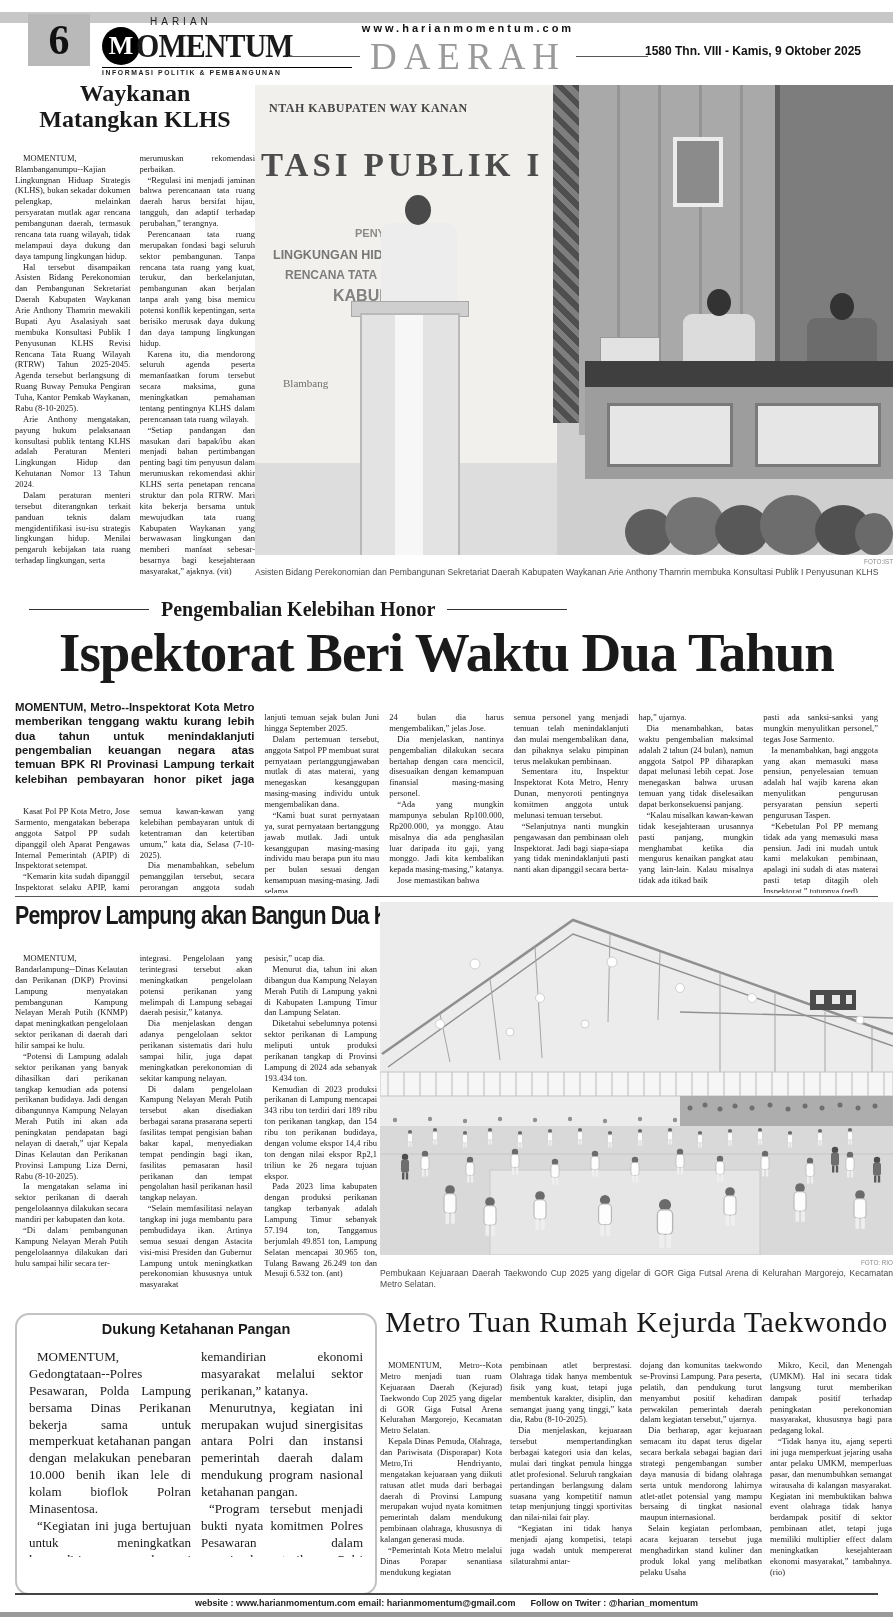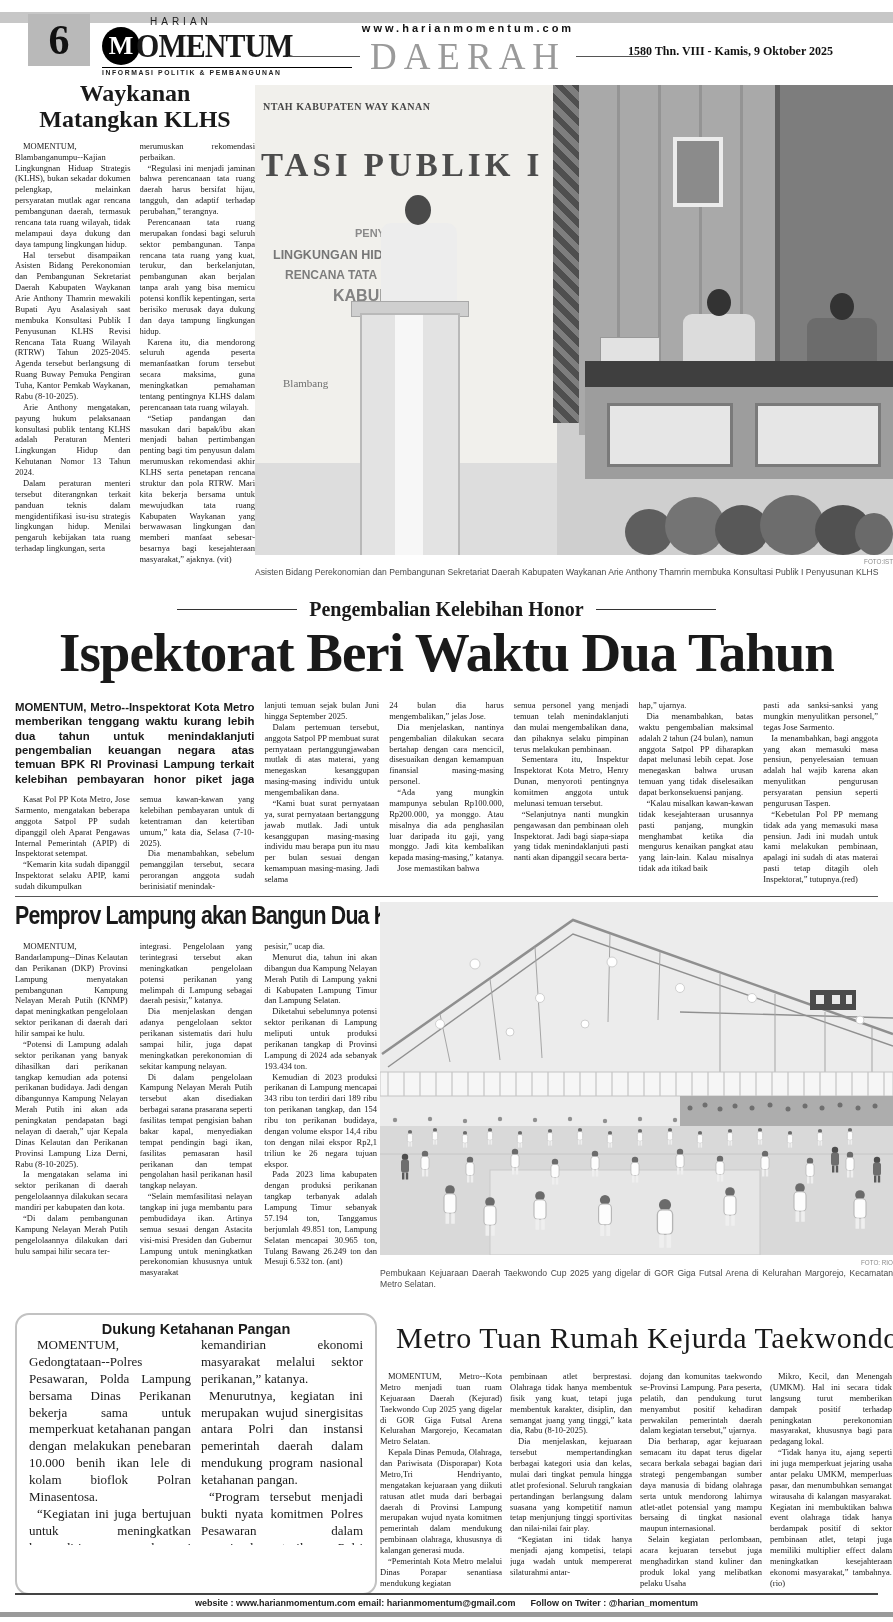--- a/index.html
+++ b/index.html
@@ -24,8 +24,8 @@
   .mast-section{display:flex;align-items:center;gap:10px;margin-top:1px;}
   .mast-section .rule{flex:1;border-top:1.5px solid #555;}
   .sect{font-size:37px;letter-spacing:7px;color:#9a9a9a;font-weight:normal;}
-  .edition{position:absolute;right:15px;top:44px;width:250px;text-align:left;
-           font-family:Liberation Serif, serif;font-weight:bold;font-size:12px;color:#111;}
+  .edition{position:absolute;right:15px;top:44px;width:250px;text-align:center;
+           font-family:Liberation Sans, sans-serif;font-weight:bold;font-size:12px;color:#111;}
 
   
   .col{font-size:8.5px;line-height:1.28;text-align:justify;overflow:hidden;}

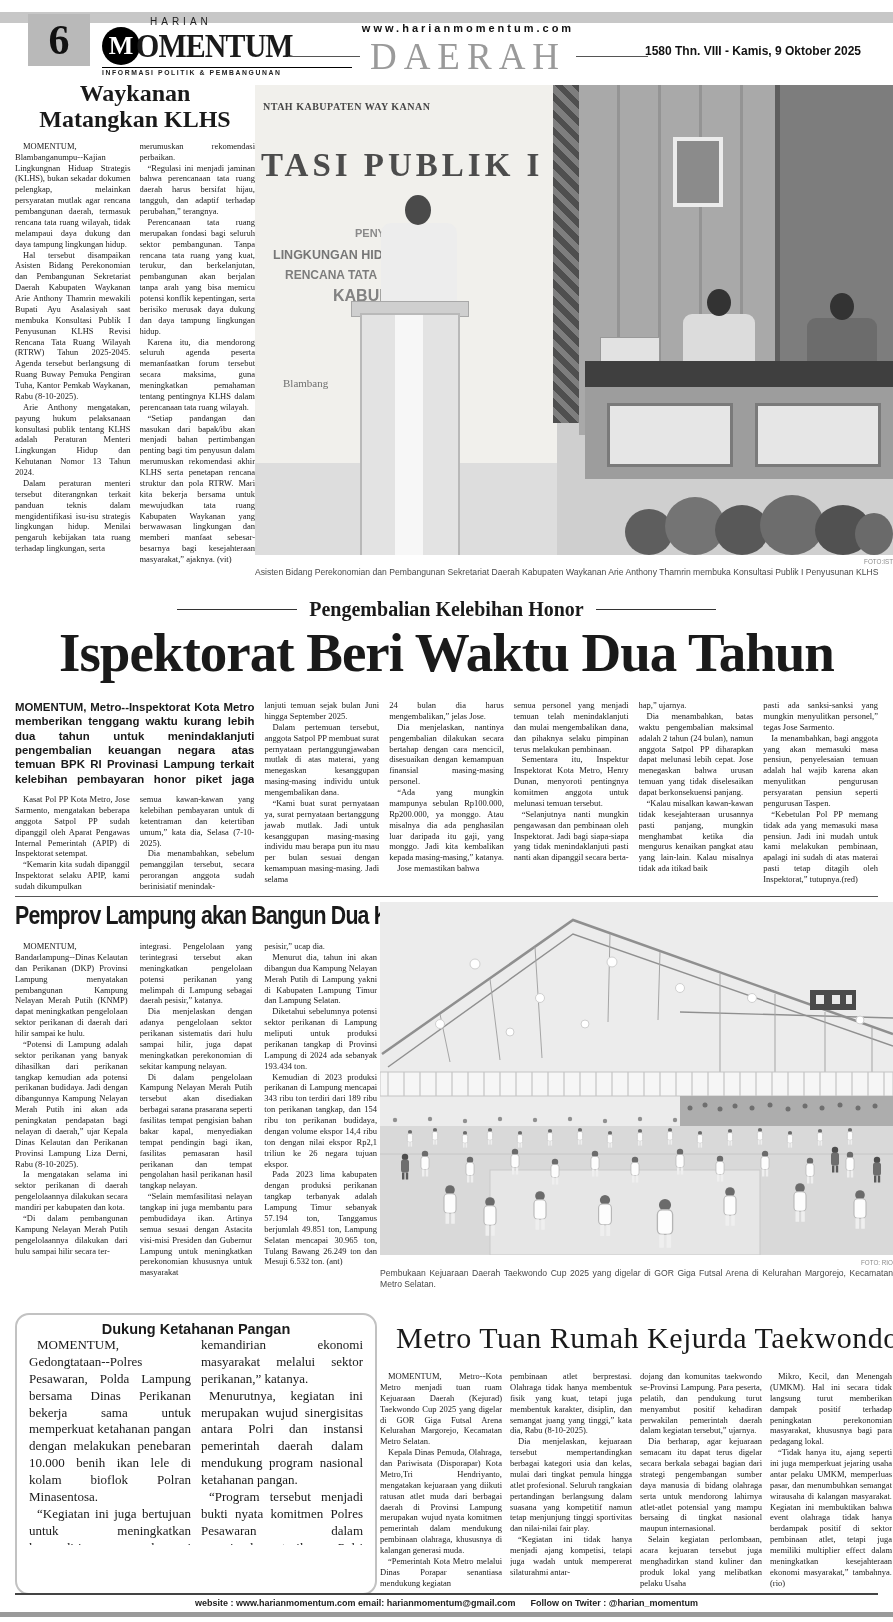--- a/index.html
+++ b/index.html
@@ -42,7 +42,7 @@
   .photo1{position:absolute;left:255px;top:85px;width:638px;height:470px;background:#cfcfcf;overflow:hidden;}
   .p1-banner{position:absolute;left:0;top:0;width:302px;height:378px;background:#f1f0ec;}
   .p1-bl{position:absolute;color:#474747;font-weight:bold;white-space:nowrap;}
-  .p1-l1{left:8px;top:16px;font-size:10px;letter-spacing:.5px;}
+  .p1-l1{left:14px;top:16px;font-size:12px;letter-spacing:.5px;}
   .p1-l2{left:6px;top:62px;font-size:33px;letter-spacing:4px;color:#4c4c4c;}
   .p1-l3{left:100px;top:142px;font-size:11px;color:#8a8a8a;font-family:"Liberation Sans",sans-serif;}
   .p1-l4{left:18px;top:163px;font-size:12.5px;color:#777;font-family:"Liberation Sans",sans-serif;}

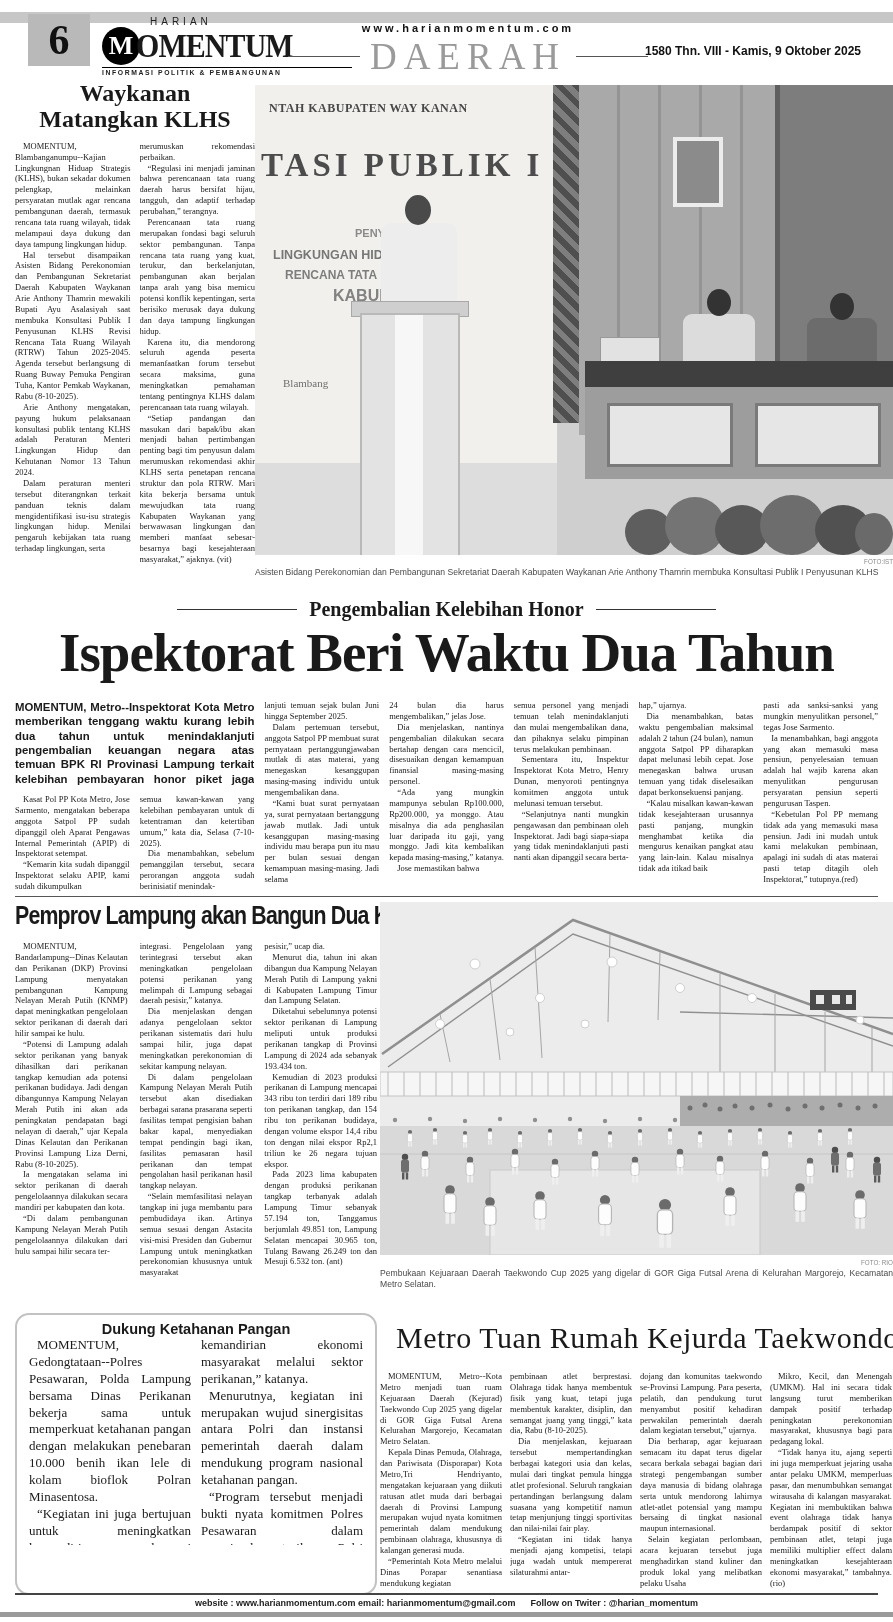--- a/index.html
+++ b/index.html
@@ -28,7 +28,7 @@
            font-family:Liberation Sans, sans-serif;font-weight:bold;font-size:12px;color:#111;}
 
   
-  .col{font-size:8.5px;line-height:1.28;text-align:justify;overflow:hidden;}
+  .col{font-size:8.5px;line-height:1.28;text-align:justify;overflow:hidden;margin-top:12px;}
   .col p{margin:0;text-indent:8px;}
   .col p.noind{text-indent:0;}
 

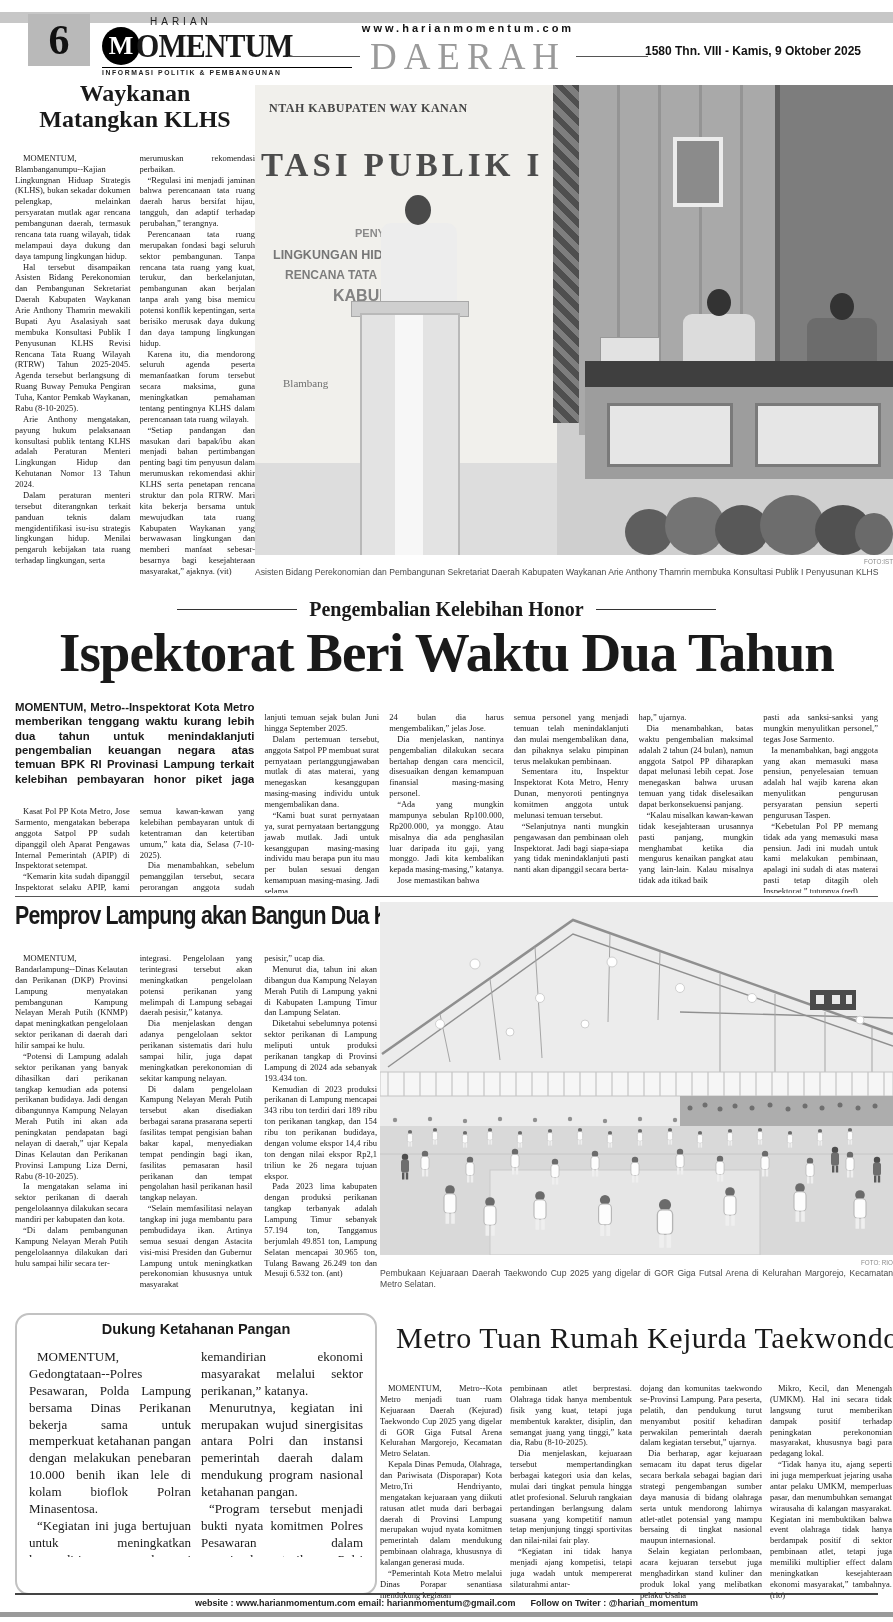--- a/index.html
+++ b/index.html
@@ -80,7 +80,7 @@
   .cap2{left:380px;top:1259px;width:513px;}
 
   
-  .kicker{position:absolute;left:15px;top:598px;width:863px;display:flex;align-items:center;justify-content:center;gap:12px;}
+  .kicker{position:absolute;left:29px;top:598px;width:863px;display:flex;align-items:center;justify-content:flex-start;gap:12px;}
   .kicker h3{margin:0;font-size:20px;font-weight:bold;}
   .krule{width:120px;border-top:1.6px solid #333;}
   .a2-head{position:absolute;left:15px;top:624px;width:863px;margin:0;text-align:center;

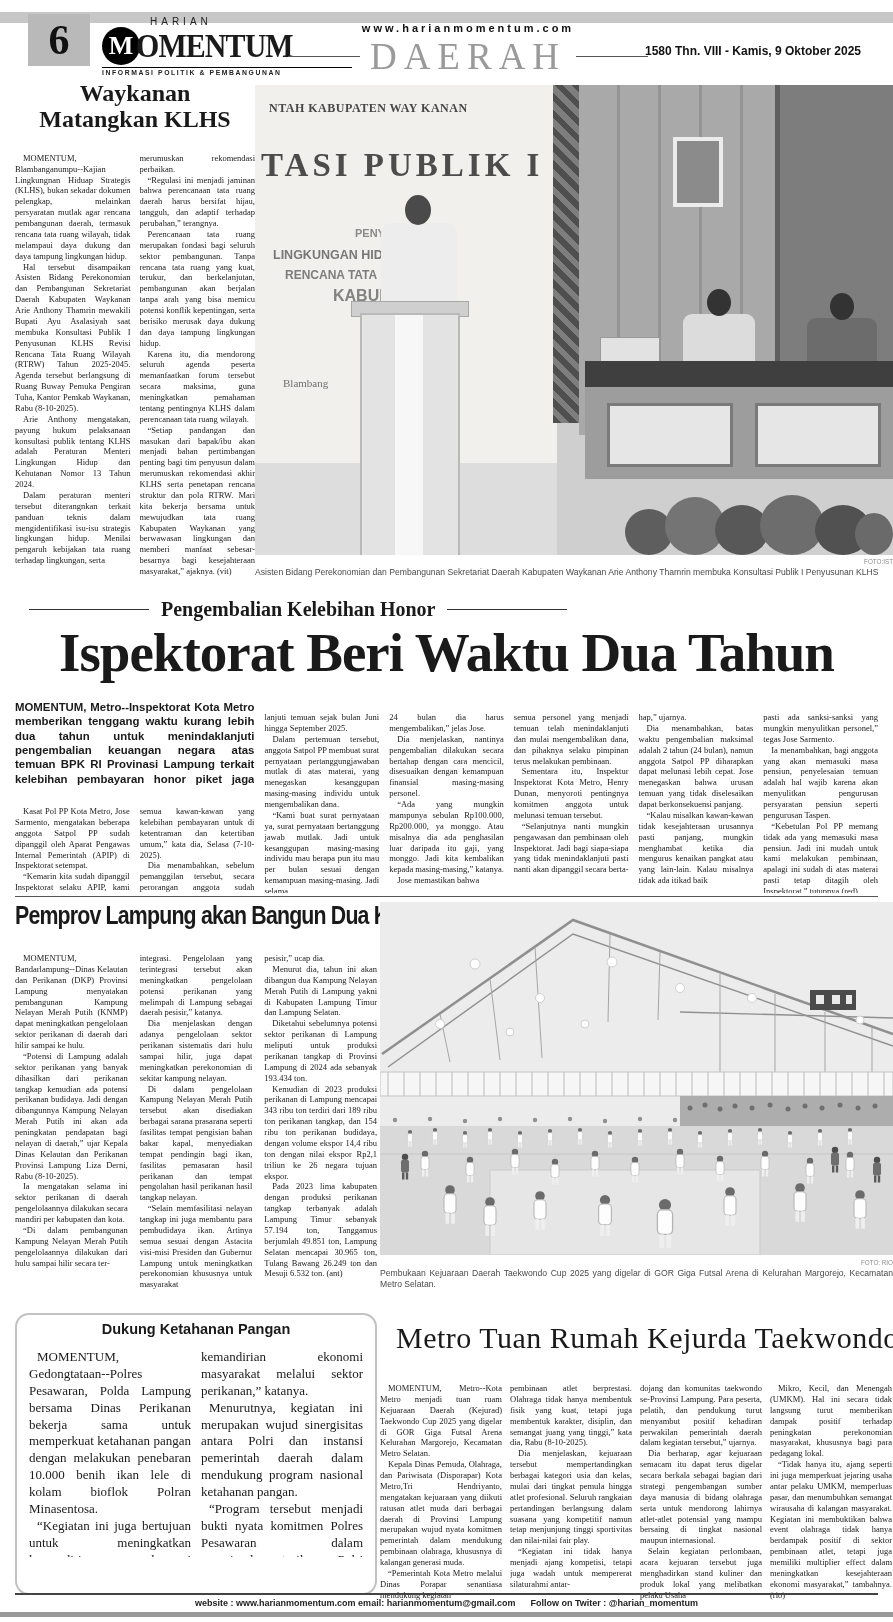--- a/index.html
+++ b/index.html
@@ -115,7 +115,7 @@
 
   
   .a5{position:absolute;left:380px;top:1305px;width:513px;}
-  .a5-head{margin:16px;text-align:center;font-size:30px;font-weight:normal;letter-spacing:.5px;white-space:nowrap;}
+  .a5-head{margin:0;text-align:center;font-size:30px;font-weight:normal;letter-spacing:.5px;white-space:nowrap;}
   .a5-cols{display:flex;gap:8px;margin-top:9px;height:245px;}
   .a5-cols .col{width:122px;height:245px;}
 

